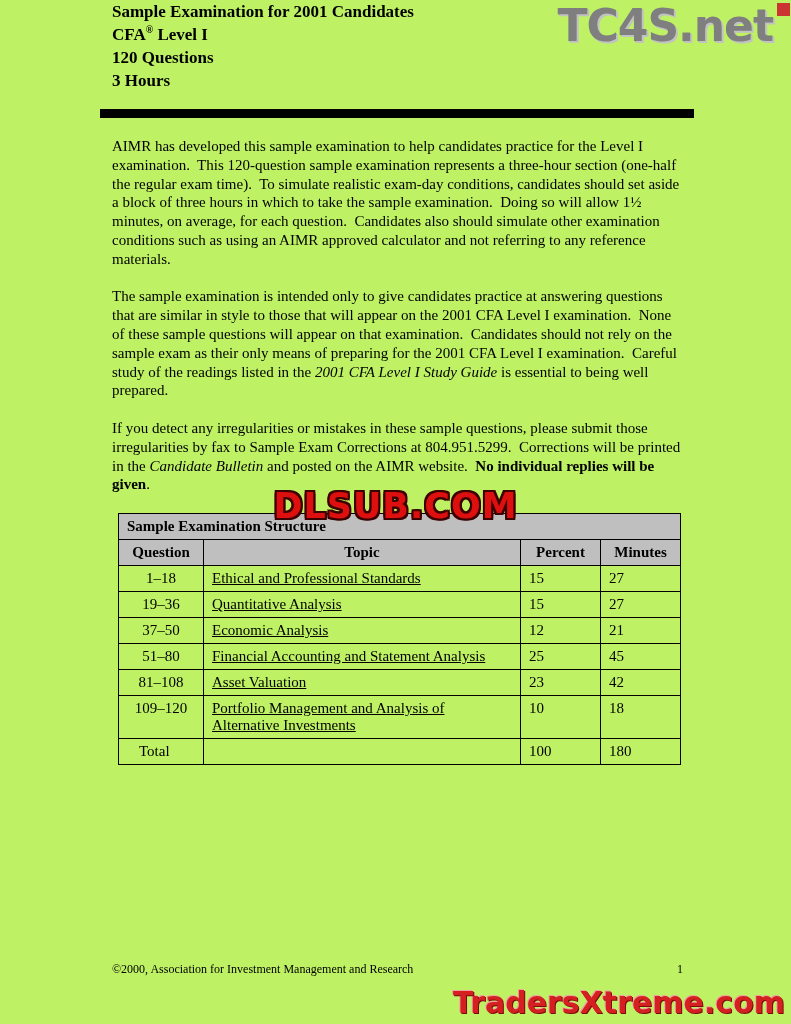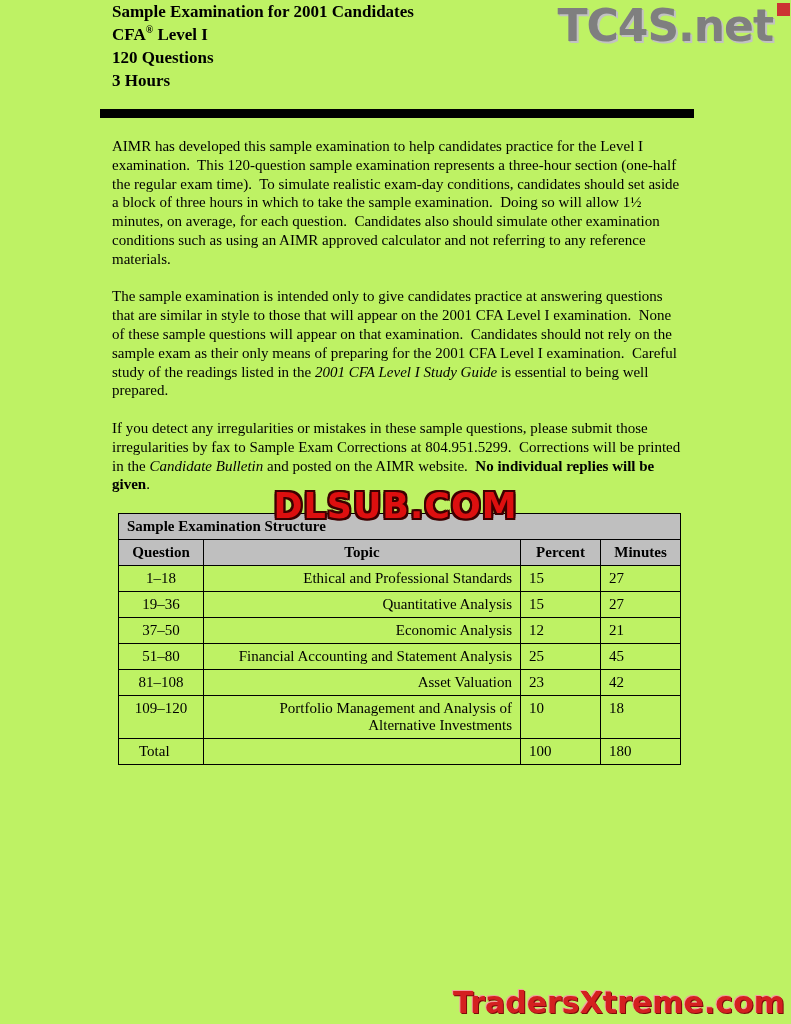--- a/index.html
+++ b/index.html
@@ -63,7 +63,7 @@
   .head .h-t { text-align:center; }
   .head .h-n { text-align:center; }
   td.q { text-align:center; }
-  td.t { text-align:right; }
+  td.t { text-align:left;text-decoration:underline; }
   td.n { }
   td.q.total { text-align:left; padding-left:20px; }
 

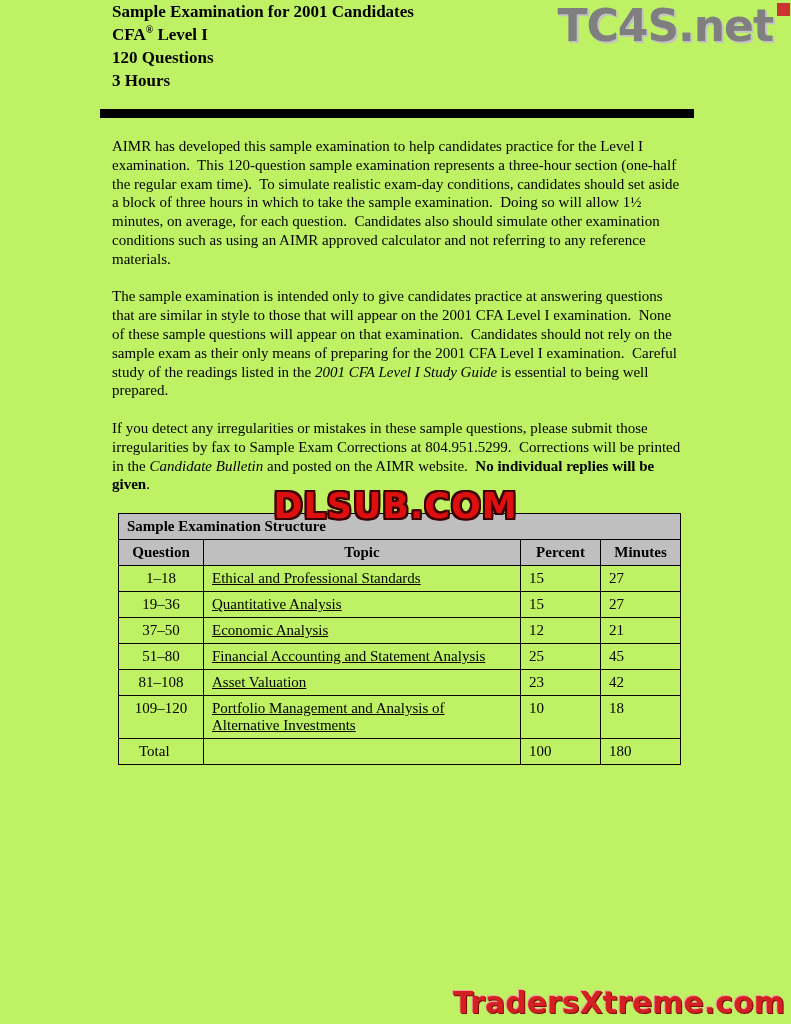--- a/index.html
+++ b/index.html
@@ -202,6 +202,10 @@
 
   </div>
 
+  <div class="footer">
+    <span>©2000, Association for Investment Management and Research</span>
+    <span>1</span>
+  </div>
 
   <div class="wm-mid">
     <span>DLSUB.COM</span>

